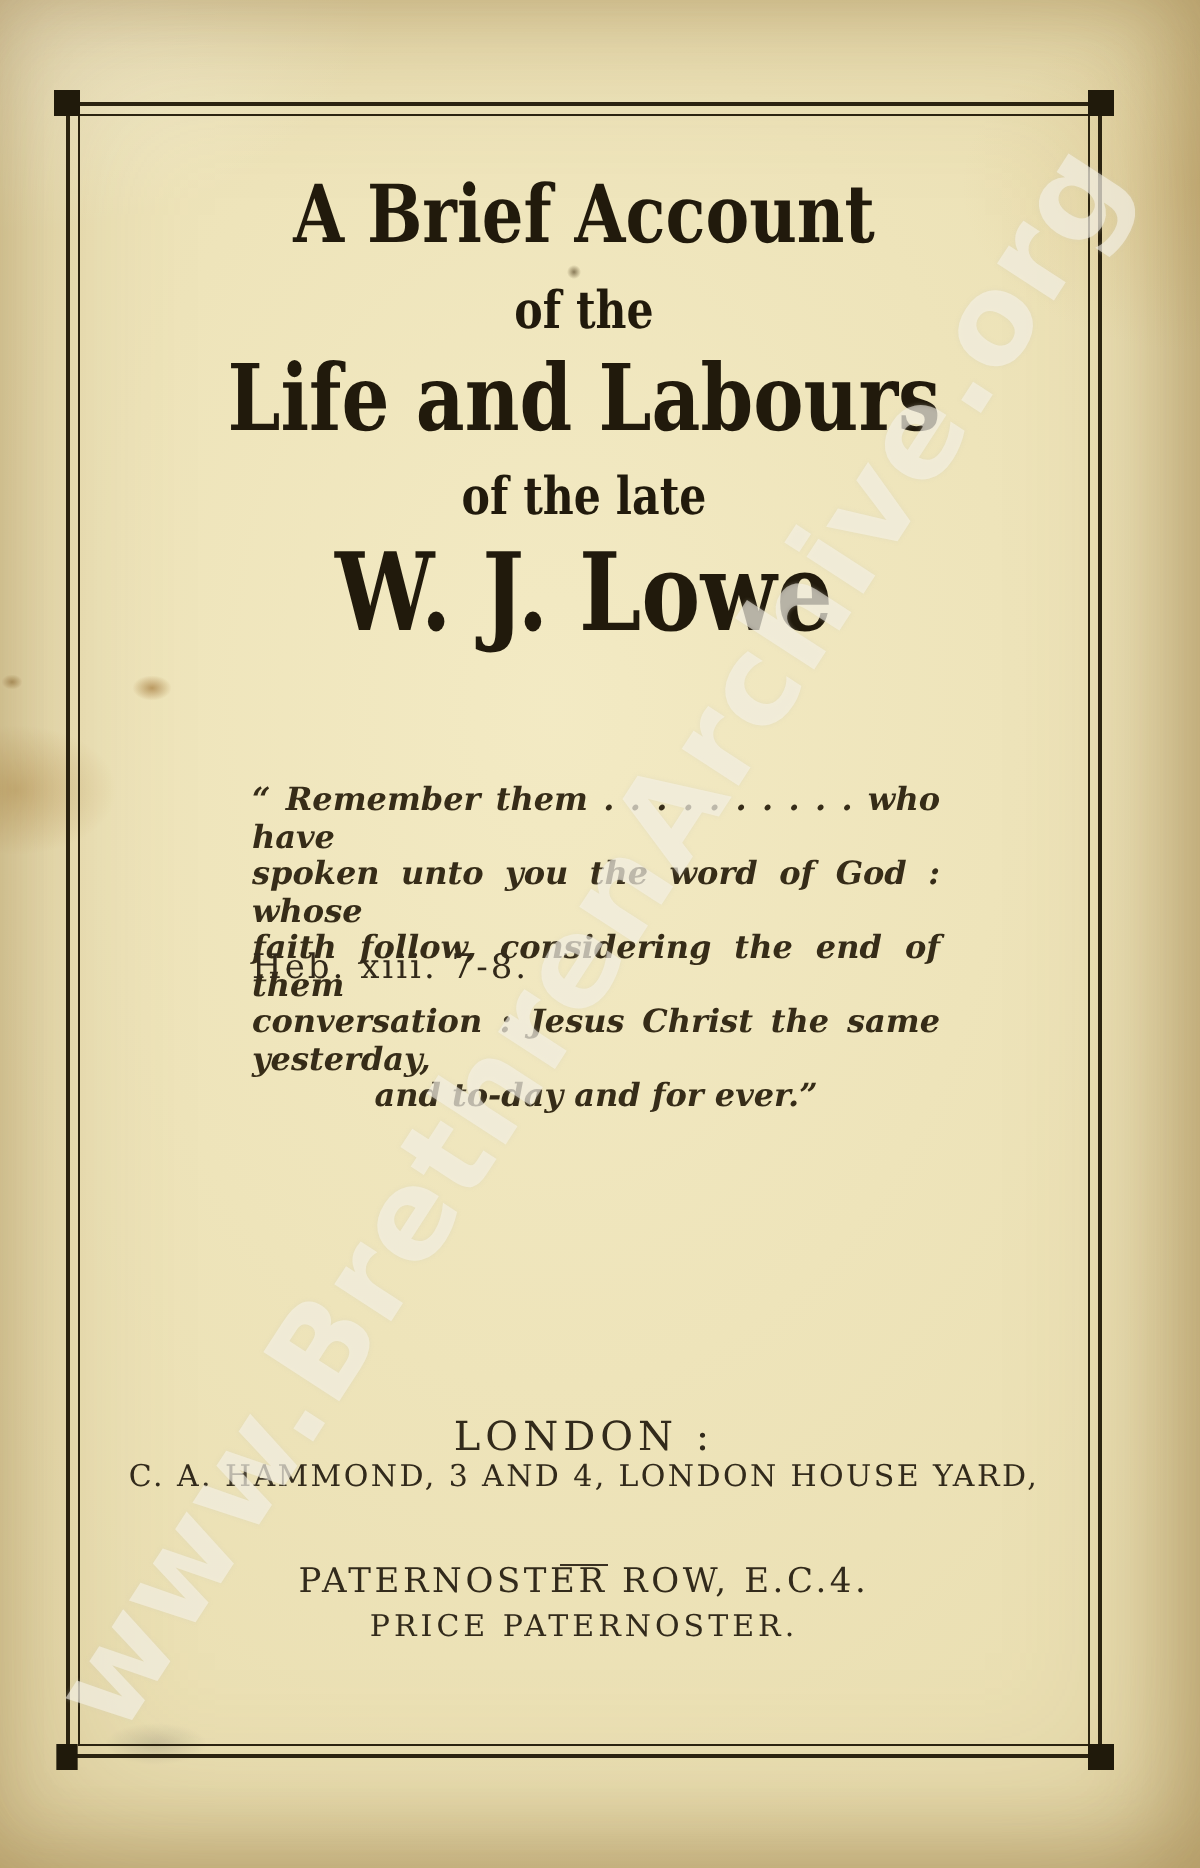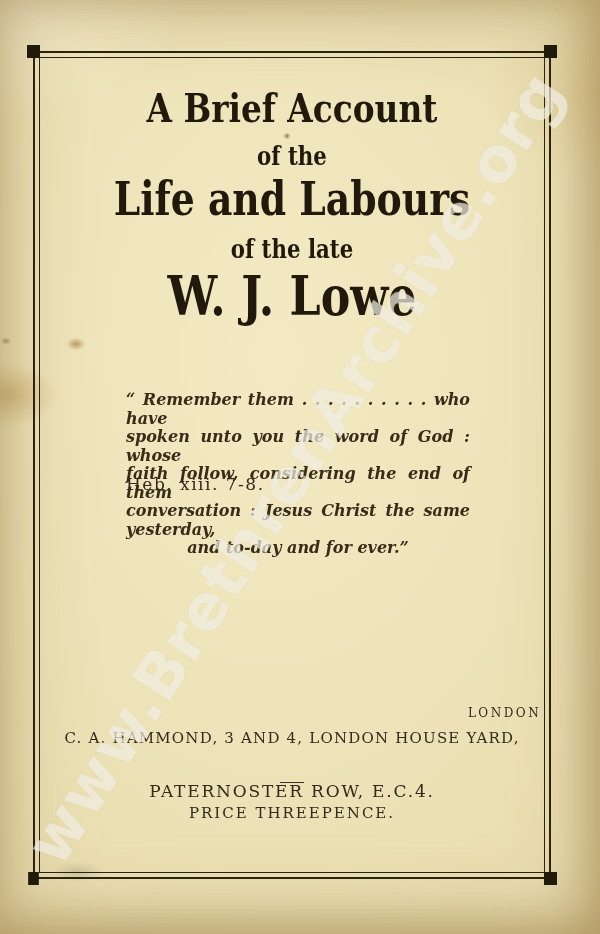--- a/index.html
+++ b/index.html
@@ -55,7 +55,7 @@
     font-size:17px;letter-spacing:1.5px;color:#32291a;}
 
   .imp{color:#322a1b;white-space:nowrap;}
-  .imp1{top:706px;font-size:12px;letter-spacing:2.5px;text-align:right;}
+  .imp1{top:706px;font-size:20px;letter-spacing:2.5px;}
   .imp2{top:729px;font-size:15px;letter-spacing:1.2px;}
   .imp3{top:781px;font-size:17px;letter-spacing:1.8px;}
   .rule{position:absolute;left:50%;top:782px;width:24px;height:0;

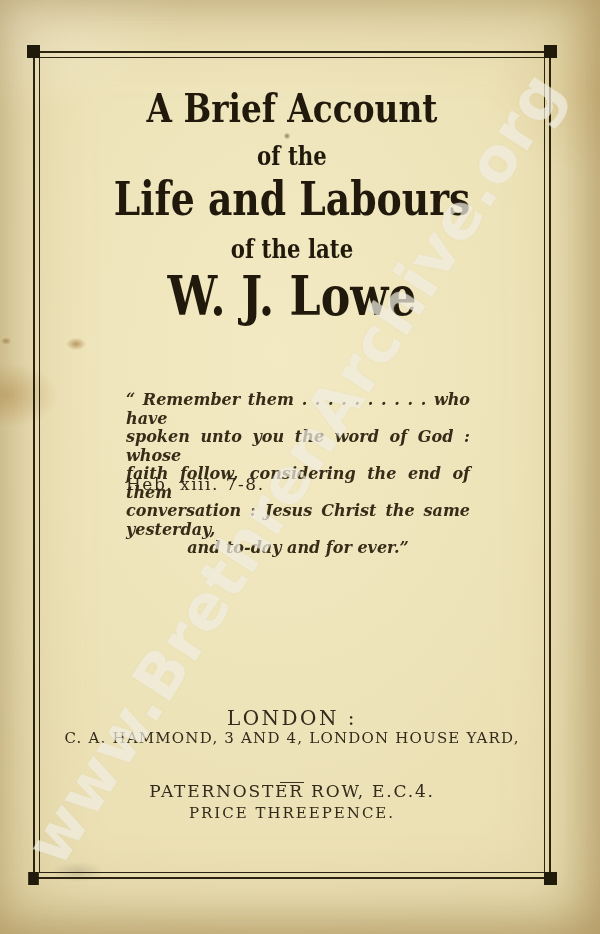--- a/index.html
+++ b/index.html
@@ -105,7 +105,7 @@
     <div class="center imp imp2">C. A. HAMMOND, 3 AND 4, LONDON HOUSE YARD,</div>
     <div class="center imp imp3">PATERNOSTER ROW, E.C.4.</div>
     <div class="rule"></div>
-    <div class="center imp imp4">PRICE THREEPENCE.</div>
+    <div class="center imp imp4">PRICE PATERNOSTER.</div>
 
   </div>
 

